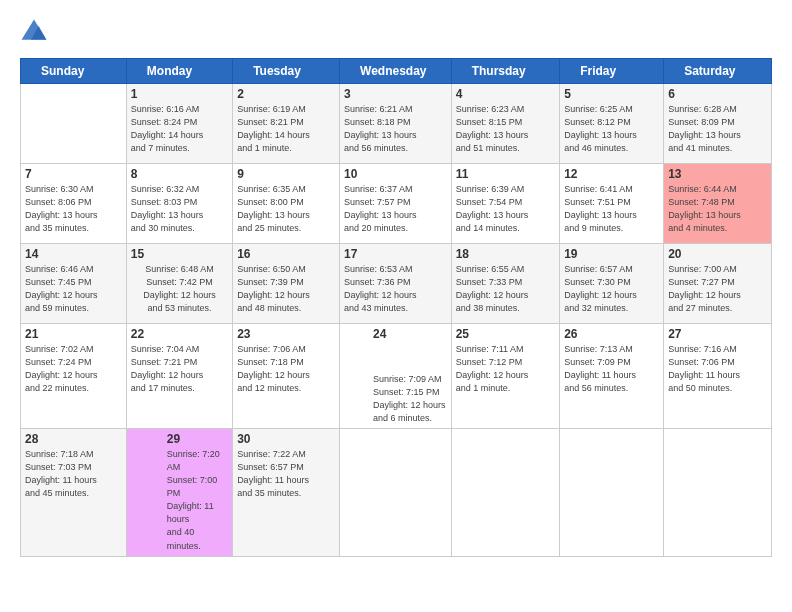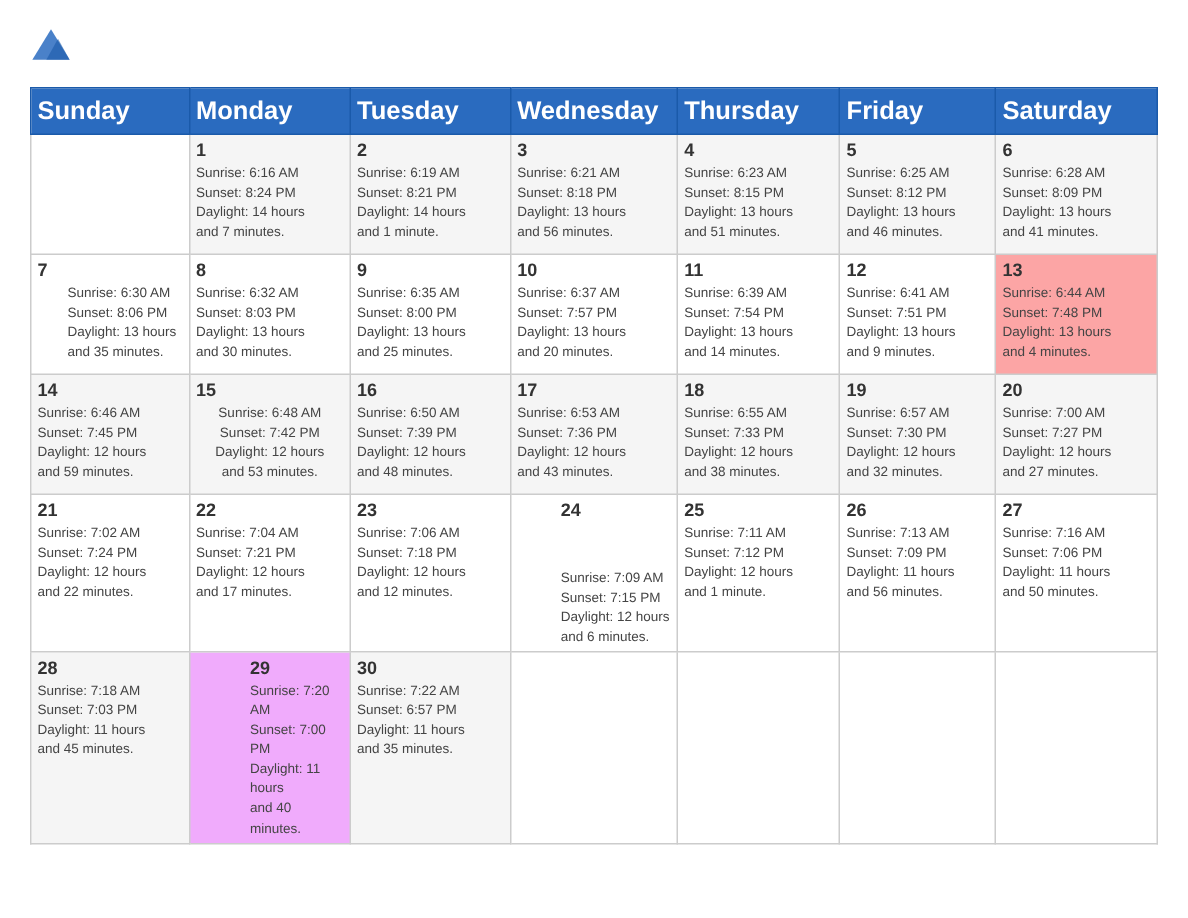--- a/index.html
+++ b/index.html
@@ -60,9 +60,9 @@
     .calendar th {
       background: #2a6bbf;
       color: #fff;
-      font-size: 17px;
+      font-size: 12px;
       font-weight: bold;
-      padding: 5px 4px;
+      padding: 5px 20px;
       text-align: left;
       border: 1px solid #1a5aaa;
     }

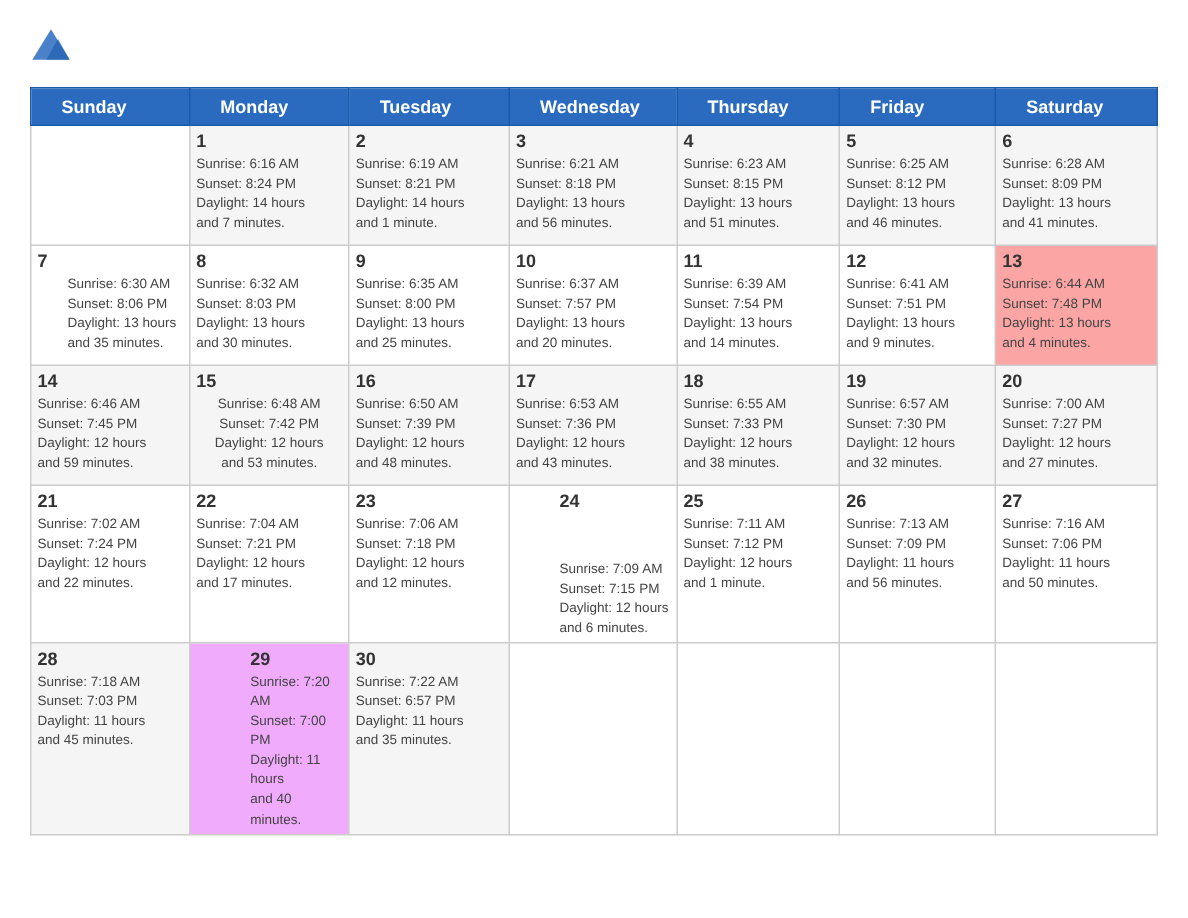--- a/index.html
+++ b/index.html
@@ -180,7 +180,7 @@
         <tr>
           <td style="background: rgb(255, 255, 255);">
             <span class="day-num">7</span>
-            <div class="day-info" style="white-space: pre-line; margin-left: 20px;">Sunrise: 6:30 AM
+            <div class="day-info" style="white-space: pre-line;">Sunrise: 6:30 AM
 Sunset: 8:06 PM
 Daylight: 13 hours
 and 35 minutes.</div>

